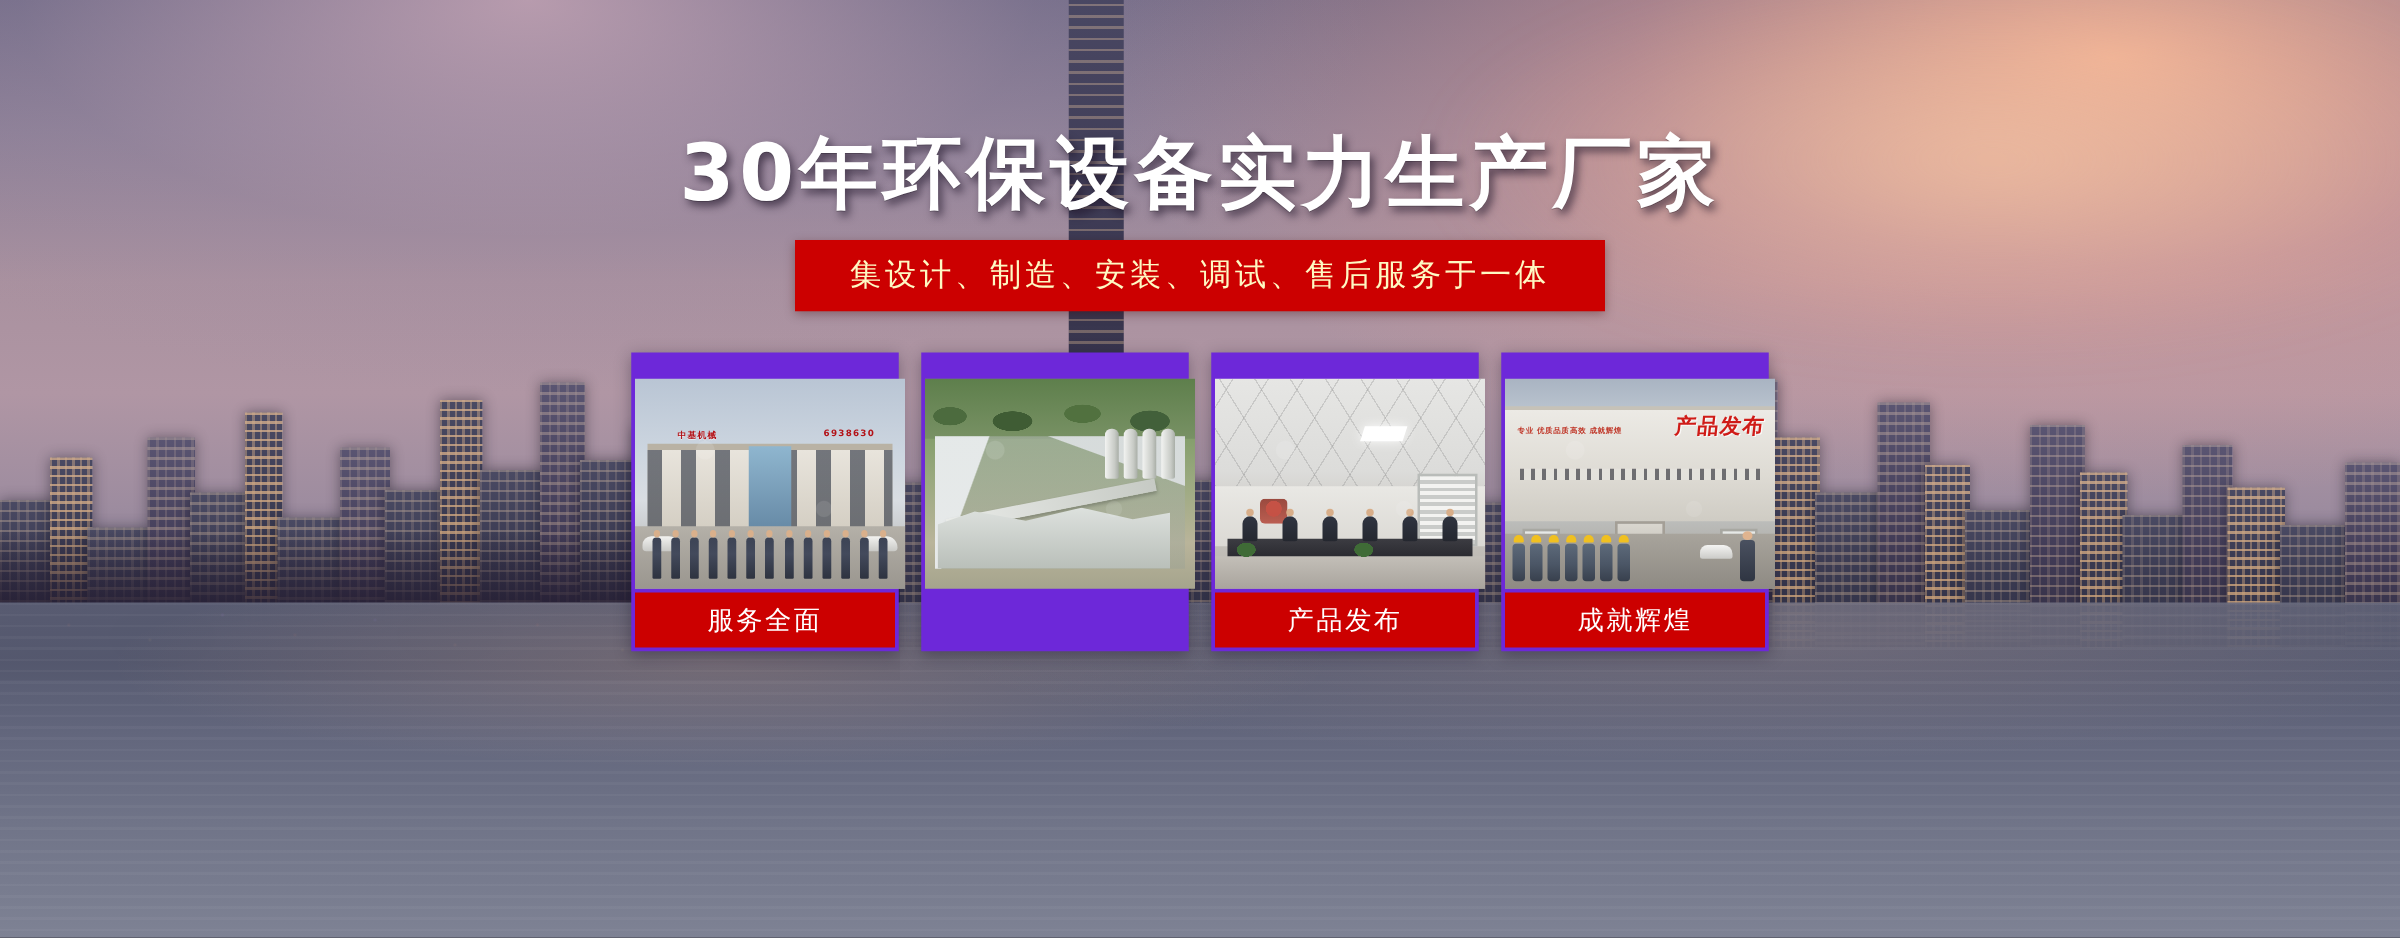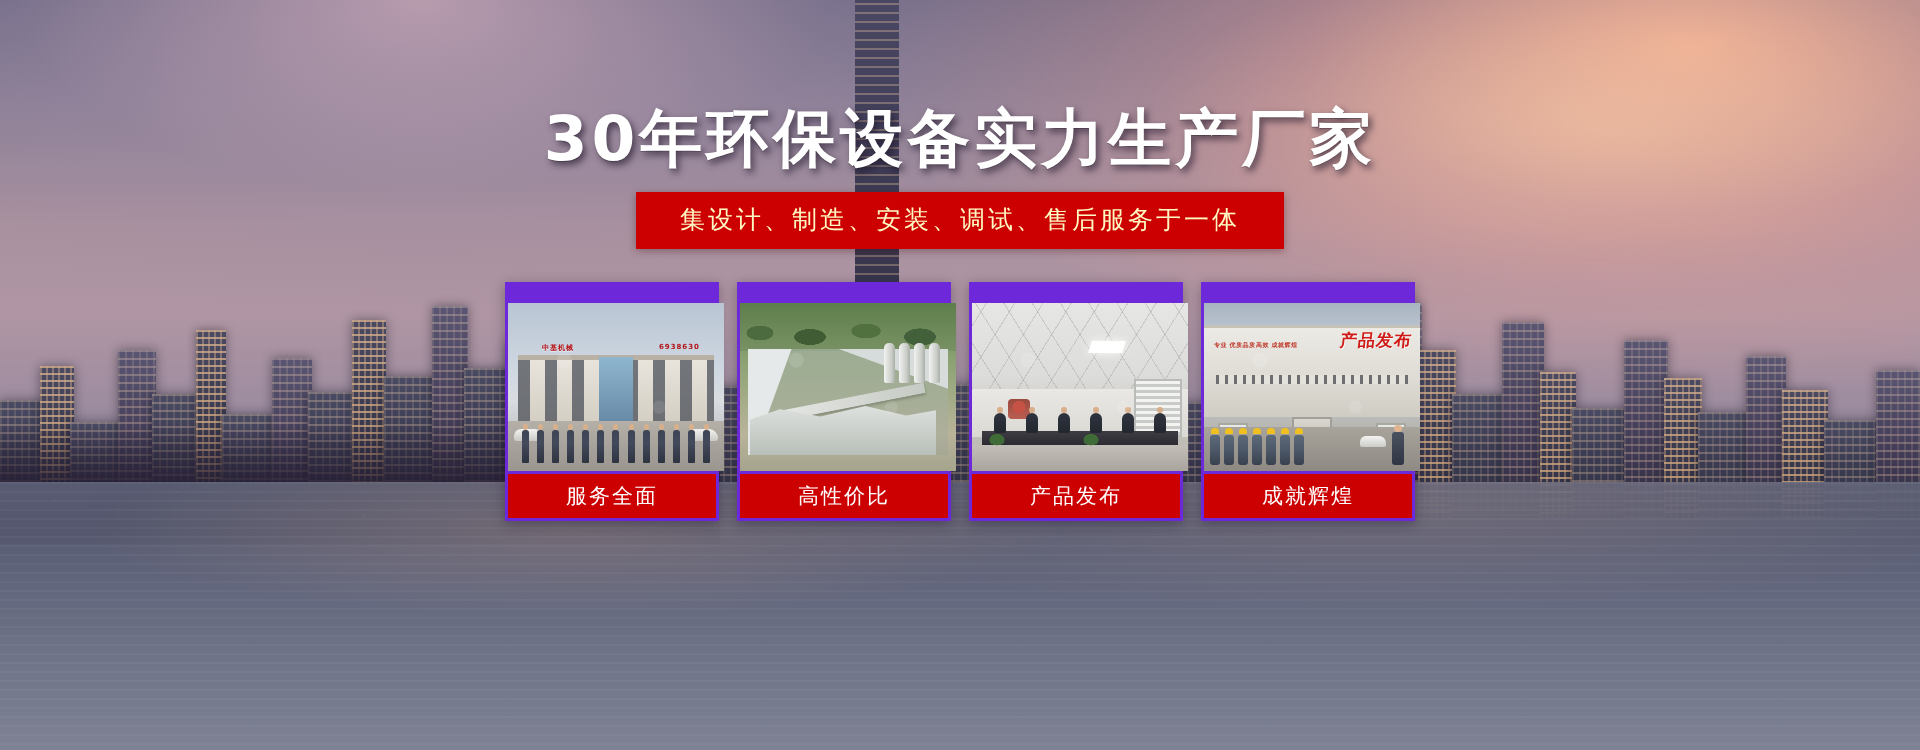--- a/index.html
+++ b/index.html
@@ -477,7 +477,6 @@
         <div class="roofs"></div>
         <div class="wm"></div>
       </div>
-      <div class="card-caption">高性价比</div>
     </div>
 
     <div class="card">

